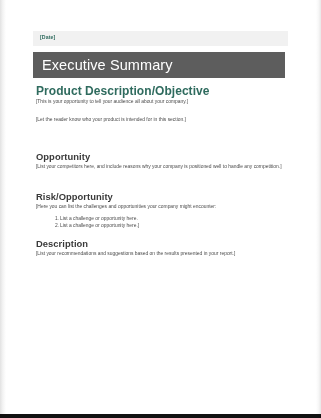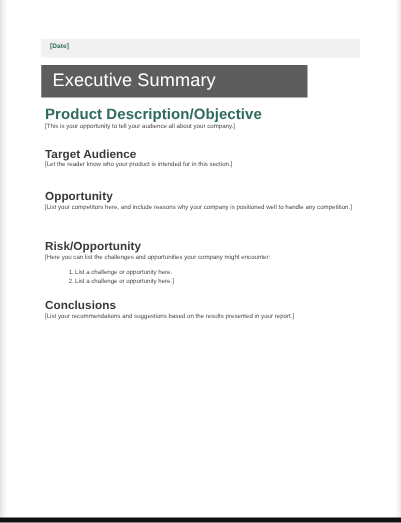--- a/index.html
+++ b/index.html
@@ -73,7 +73,7 @@
     position: absolute;
     left: 33px;
     top: 52px;
-    width: 213px;
+    width: 252px;
     height: 26px;
     background: #5d5d5d;
     box-sizing: border-box;

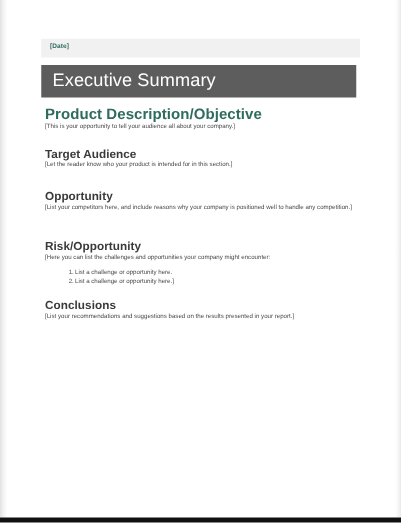--- a/index.html
+++ b/index.html
@@ -165,7 +165,6 @@
   </div>
 
   <div class="section" id="sec-audience">
-    <div class="sec-head">Target Audience</div>
     <p class="sec-body">[Let the reader know who your product is intended for in this section.]</p>
   </div>
 

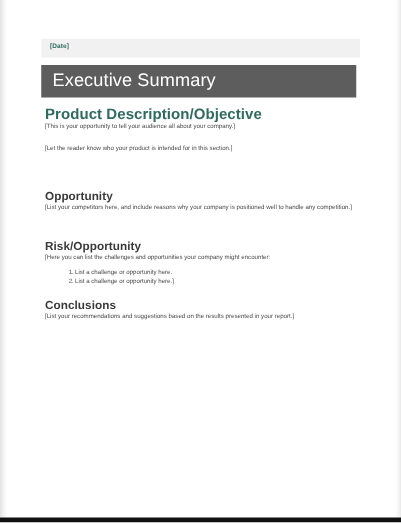--- a/index.html
+++ b/index.html
@@ -189,7 +189,7 @@
   </div>
 
   <div class="section" id="sec-conclusions">
-    <div class="sec-head">Conclusions</div>
+    <div class="sec-head">Description</div>
     <p class="sec-body">[List your recommendations and suggestions based on the results presented in your report.]</p>
   </div>
 

